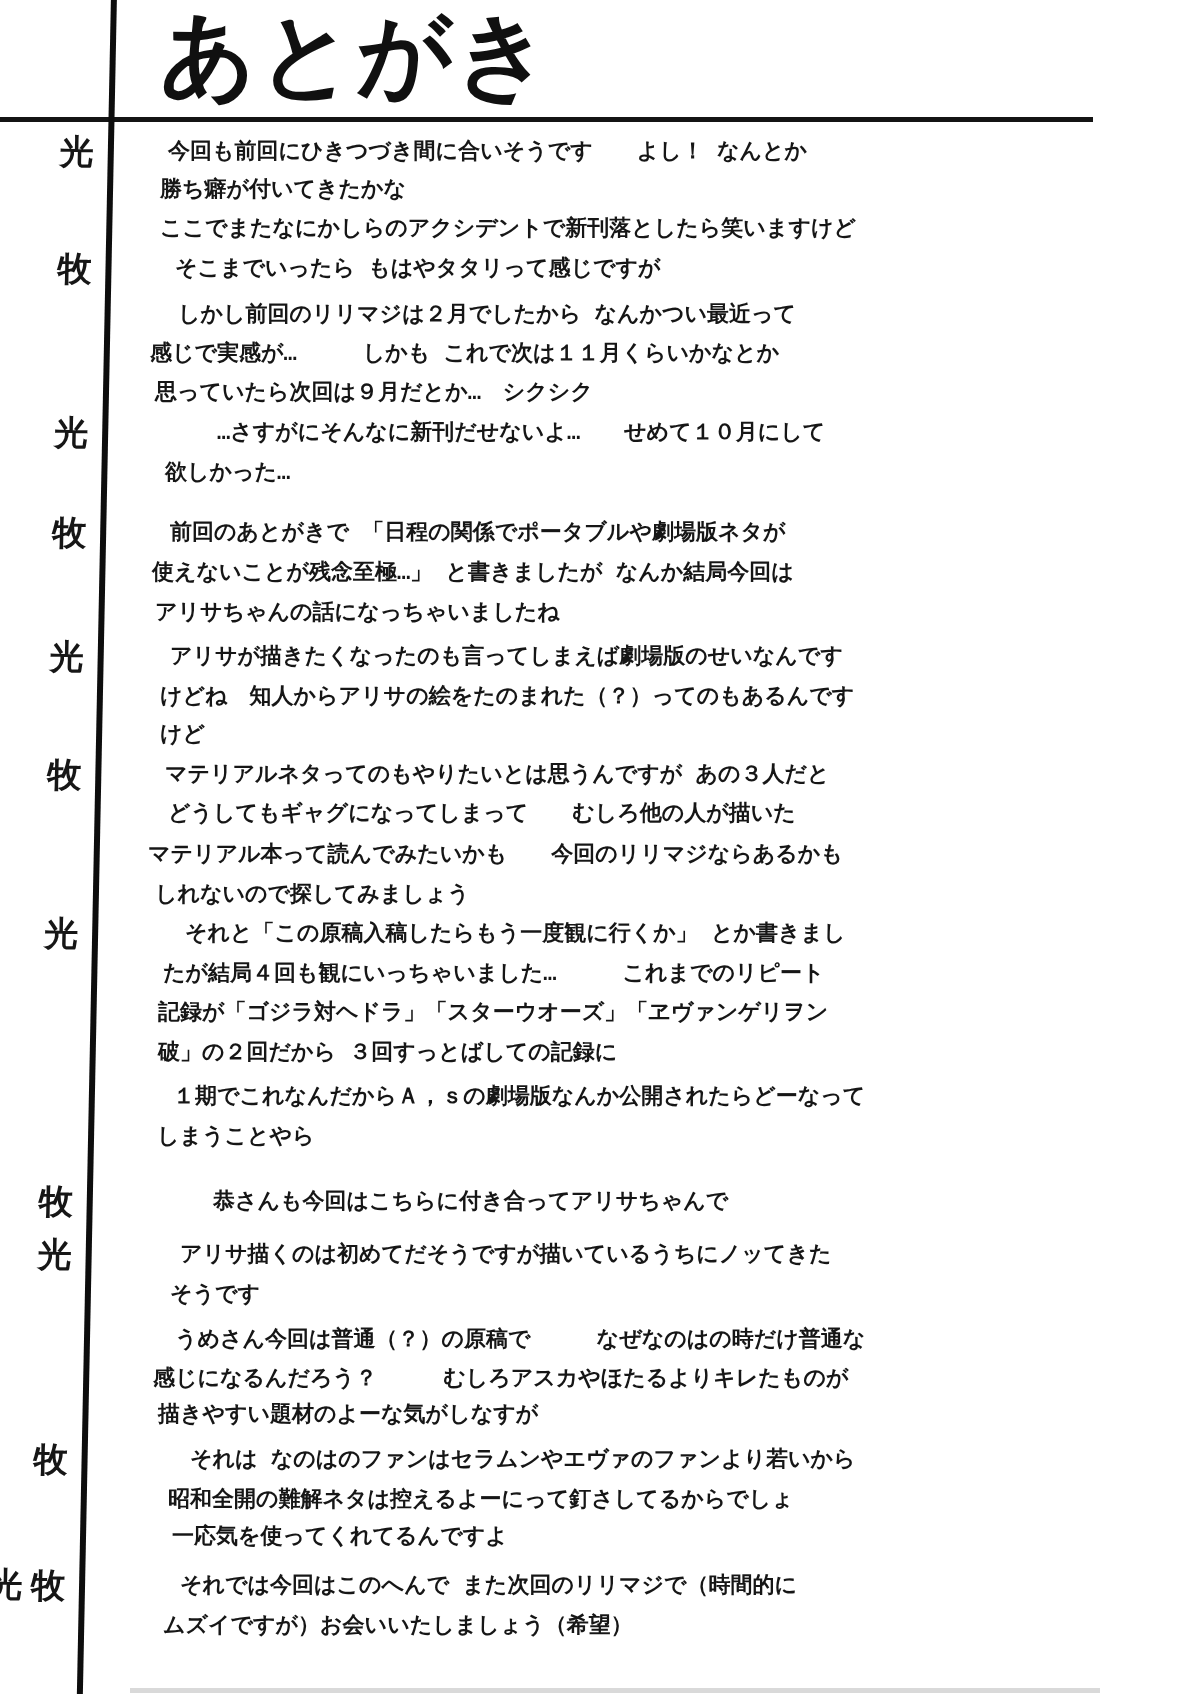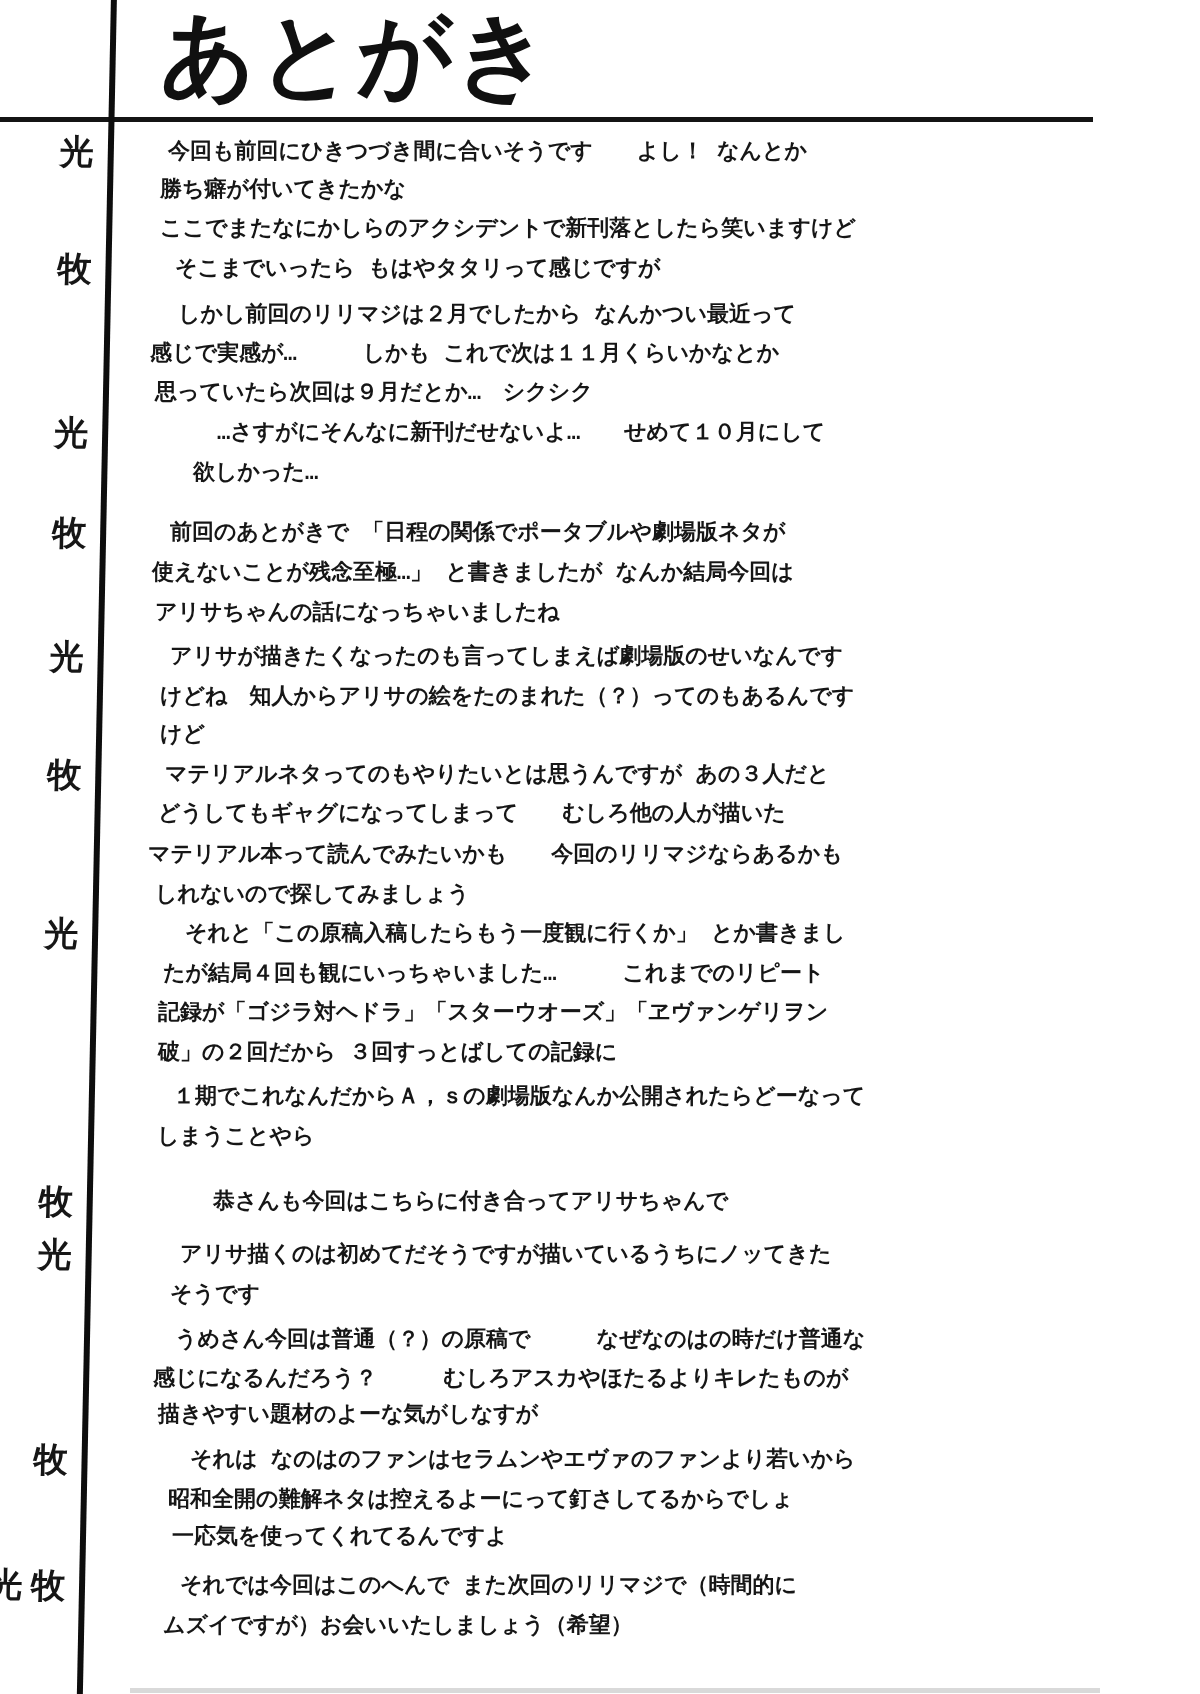--- a/index.html
+++ b/index.html
@@ -106,7 +106,7 @@
       <div class="tline" style="top: 344px; left: 150px;">感じで実感が…　　　しかも これで次は１１月くらいかなとか</div>
       <div class="tline" style="top: 383px; left: 155px;">思っていたら次回は９月だとか…　シクシク</div>
       <div class="tline" style="top: 423px; left: 185px; margin-left: 32px;">…さすがにそんなに新刊だせないよ…　　せめて１０月にして</div>
-      <div class="tline" style="top: 463px; left: 165px; margin-left: 28px;">欲しかった…</div>
+      <div class="tline" style="top: 463px; left: 165px;">欲しかった…</div>
       <div class="tline" style="top: 523px; left: 170px;">前回のあとがきで 「日程の関係でポータブルや劇場版ネタが</div>
       <div class="tline" style="top: 563px; left: 152px;">使えないことが残念至極…」 と書きましたが なんか結局今回は</div>
       <div class="tline" style="top: 603px; left: 155px;">アリサちゃんの話になっちゃいましたね</div>

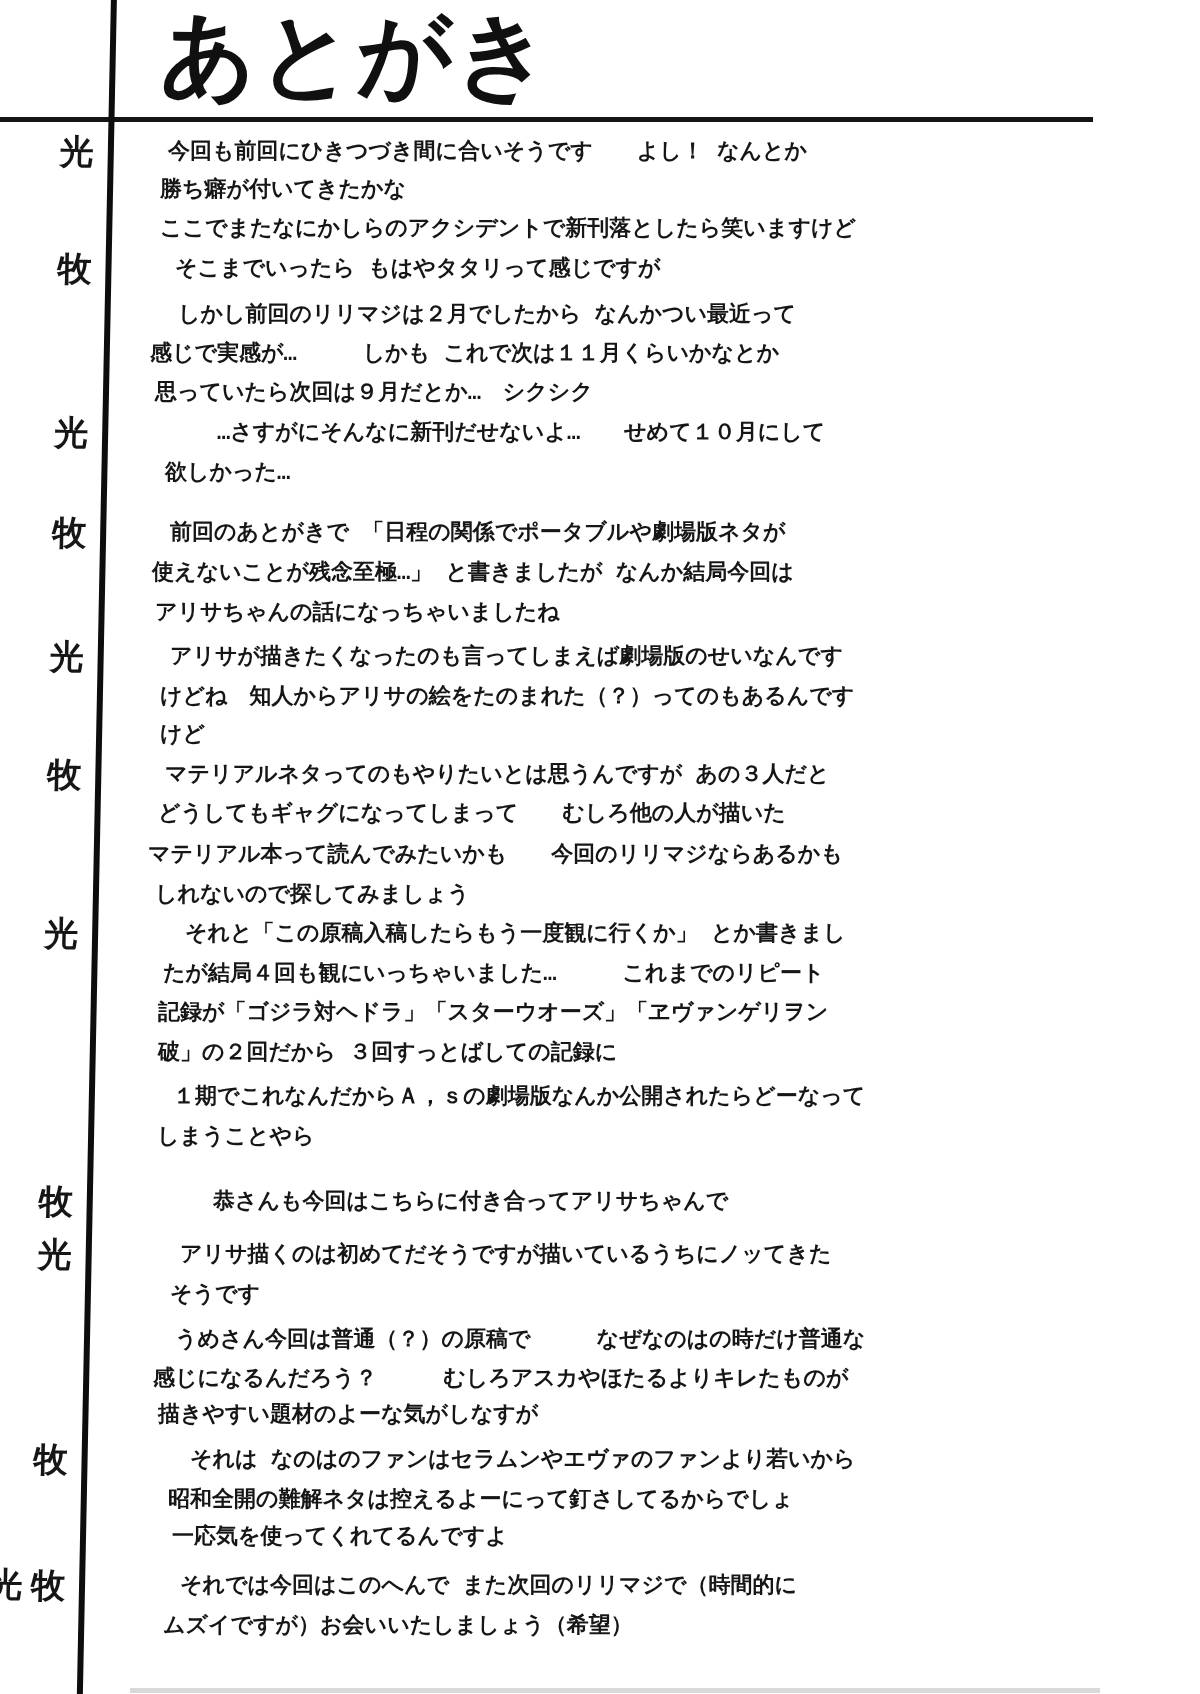--- a/index.html
+++ b/index.html
@@ -114,7 +114,7 @@
       <div class="tline" style="top: 687px; left: 160px;">けどね　知人からアリサの絵をたのまれた（？）ってのもあるんです</div>
       <div class="tline" style="top: 725px; left: 160px;">けど</div>
       <div class="tline" style="top: 765px; left: 165px;">マテリアルネタってのもやりたいとは思うんですが あの３人だと</div>
-      <div class="tline" style="top: 804px; left: 158px;">どうしてもギャグになってしまって　　むしろ他の人が描いた</div>
+      <div class="tline" style="top: 804px; left: 168px;">どうしてもギャグになってしまって　　むしろ他の人が描いた</div>
       <div class="tline" style="top: 845px; left: 148px;">マテリアル本って読んでみたいかも　　今回のリリマジならあるかも</div>
       <div class="tline" style="top: 885px; left: 155px;">しれないので探してみましょう</div>
       <div class="tline" style="top: 924px; left: 185px;">それと「この原稿入稿したらもう一度観に行くか」 とか書きまし</div>

